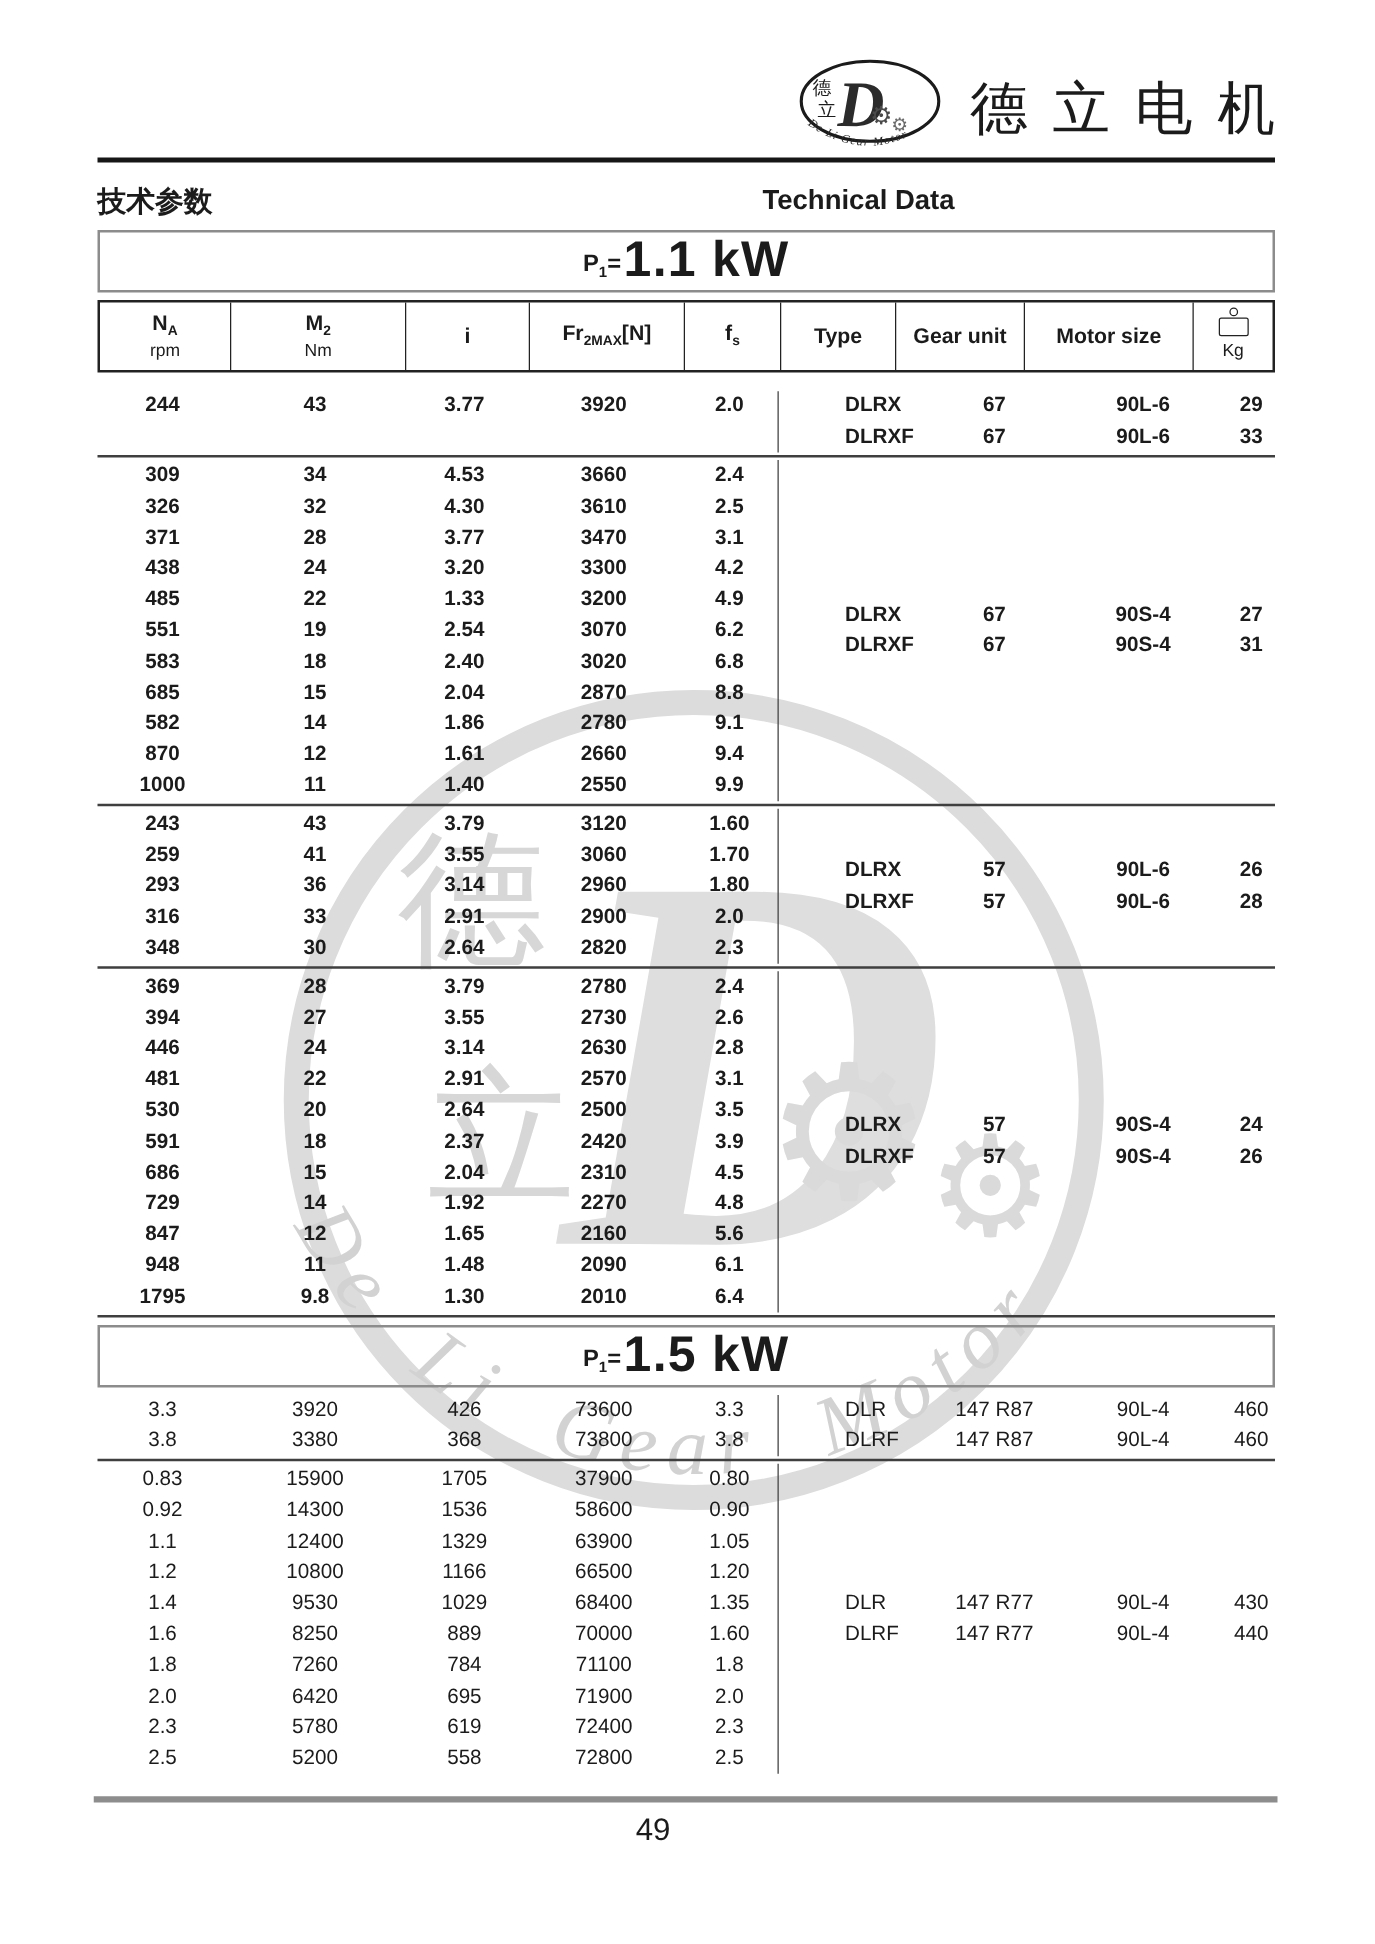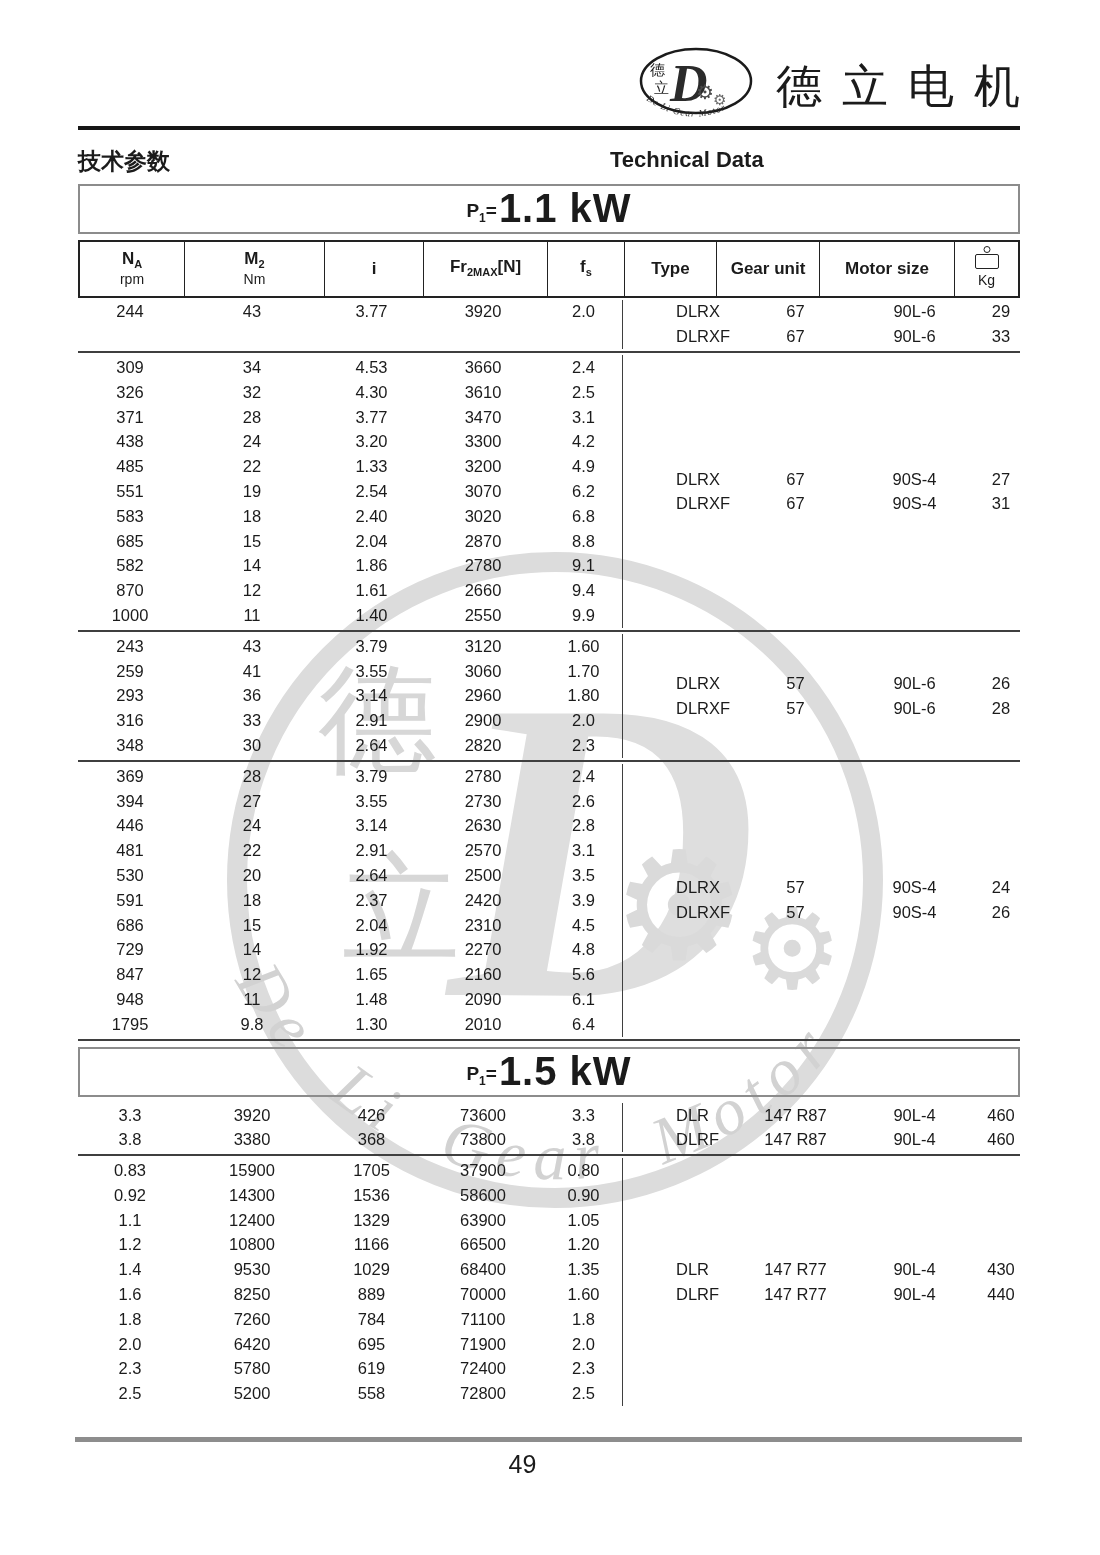--- a/index.html
+++ b/index.html
@@ -48,7 +48,7 @@
   .w-icon::before { content:''; position:absolute; width:5px; height:5px; border:1.5px solid #222; border-radius:50%; top:-9px; left:50%; transform:translateX(-50%); background:#fff; }
 
   
-  .groups-1 { margin-top:0; }
+  .groups-1 { margin-top:13px;font-weight:bold; }
   .groups-2 { margin-top:4px; }
   .tgroup { display:flex; padding:2px 0; border-bottom:2px solid #3f3f3f; }
   .tgroup.nosep { border-bottom:none; }

